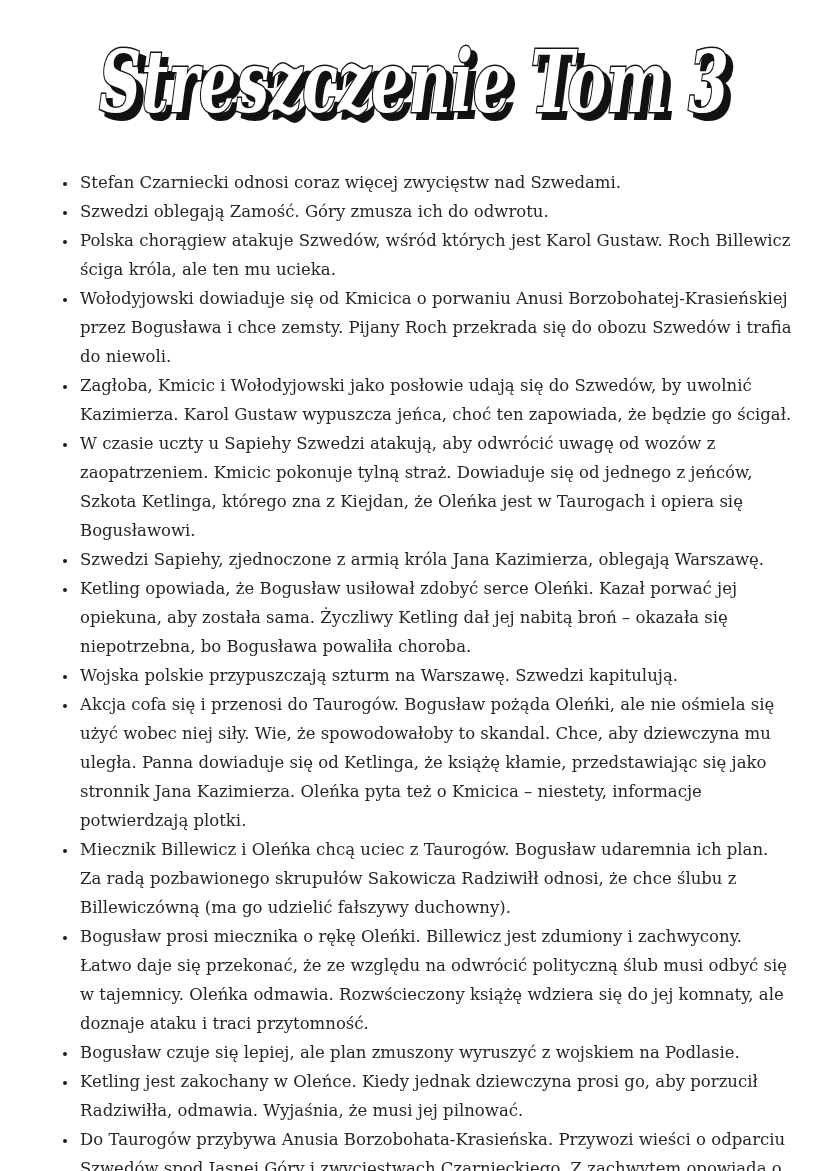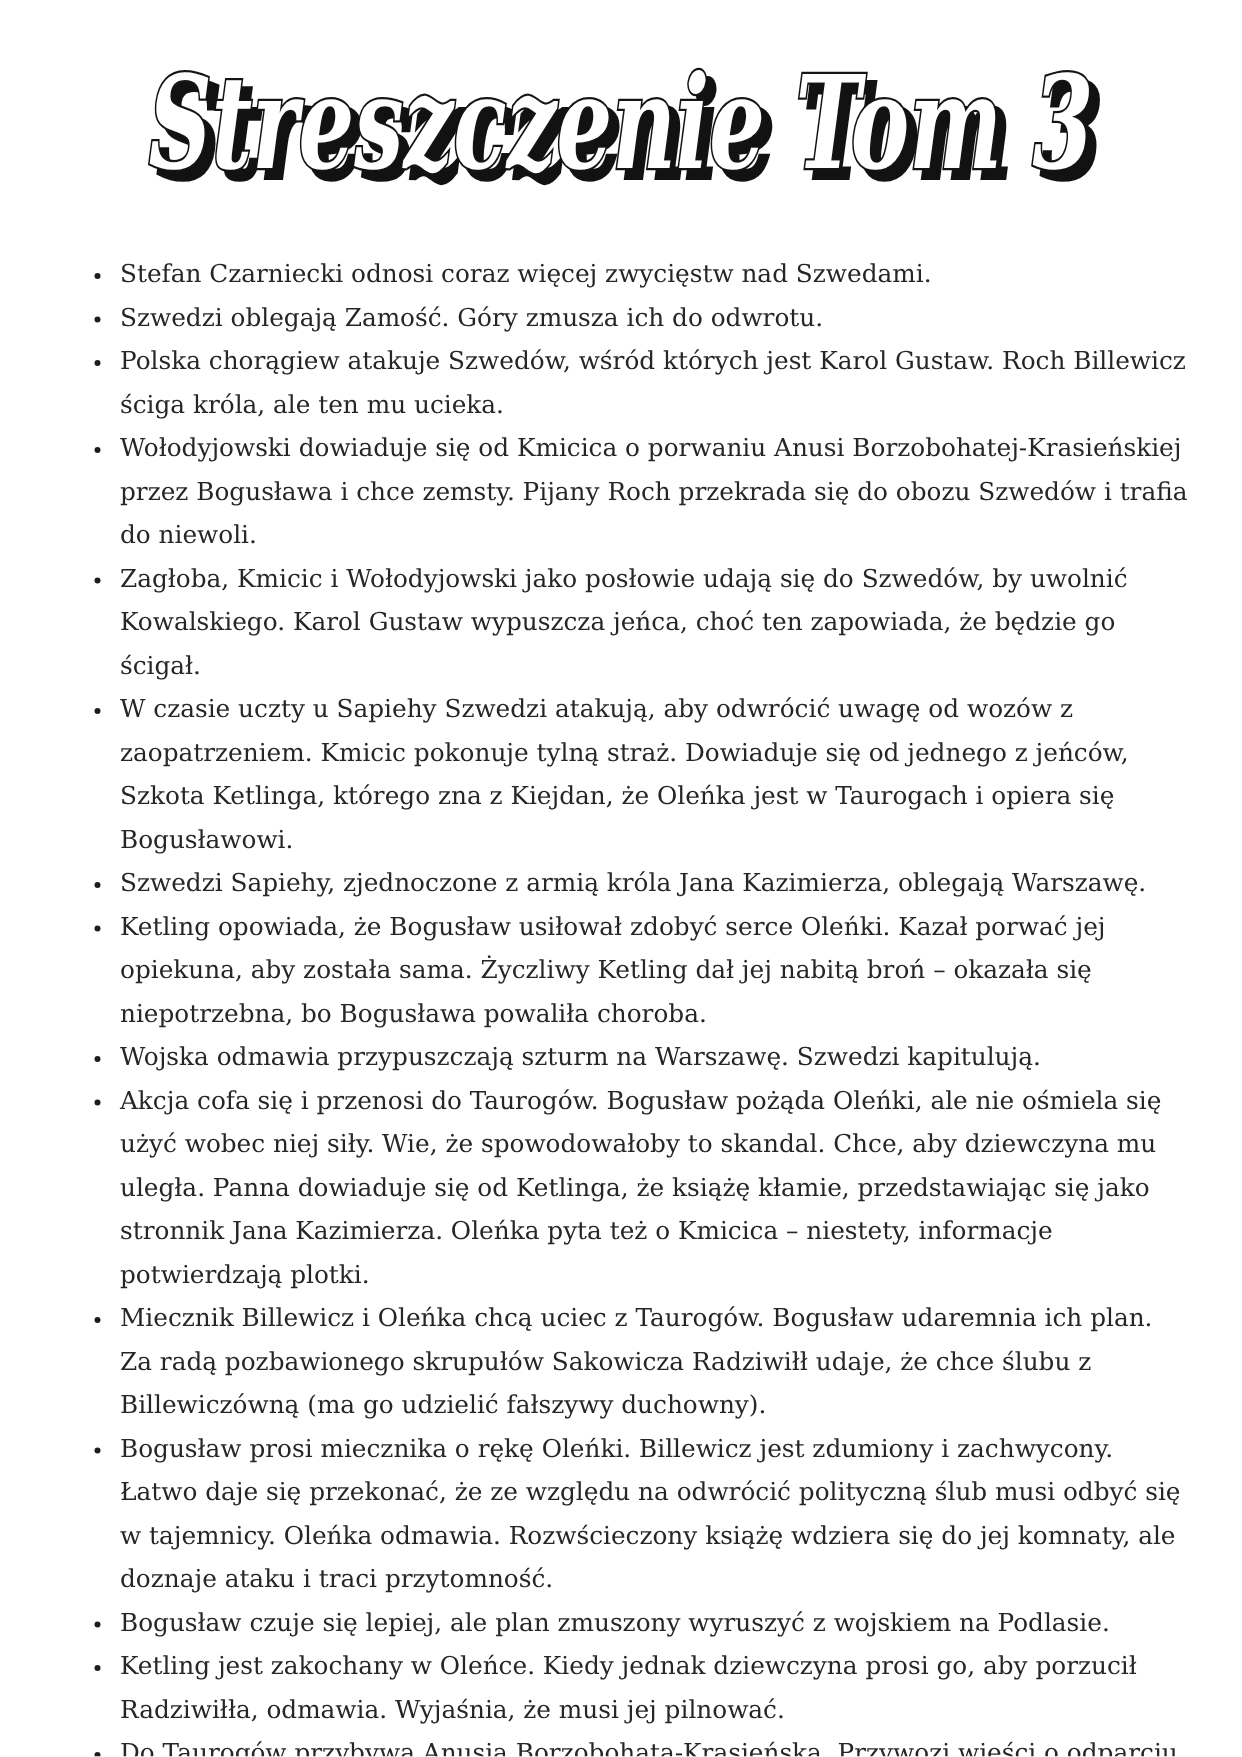--- a/index.html
+++ b/index.html
@@ -74,7 +74,7 @@
       <li>Szwedzi oblegają Zamość. Góry zmusza ich do odwrotu.</li>
       <li>Polska chorągiew atakuje Szwedów, wśród których jest Karol Gustaw. Roch Billewicz ściga króla, ale ten mu ucieka.</li>
       <li>Wołodyjowski dowiaduje się od Kmicica o porwaniu Anusi Borzobohatej-Krasieńskiej przez Bogusława i chce zemsty. Pijany Roch przekrada się do obozu Szwedów i trafia do niewoli.</li>
-      <li>Zagłoba, Kmicic i Wołodyjowski jako posłowie udają się do Szwedów, by uwolnić Kowalskiego. Karol Gustaw wypuszcza jeńca, choć ten zapowiada, że będzie go ścigał.</li>
+      <li>Zagłoba, Kmicic i Wołodyjowski jako posłowie udają się do Szwedów, by uwolnić Kazimierza. Karol Gustaw wypuszcza jeńca, choć ten zapowiada, że będzie go ścigał.</li>
       <li>W czasie uczty u Sapiehy Szwedzi atakują, aby odwrócić uwagę od wozów z zaopatrzeniem. Kmicic pokonuje tylną straż. Dowiaduje się od jednego z jeńców, Szkota Ketlinga, którego zna z Kiejdan, że Oleńka jest w Taurogach i opiera się Bogusławowi.</li>
       <li>Szwedzi Sapiehy, zjednoczone z armią króla Jana Kazimierza, oblegają Warszawę.</li>
       <li>Ketling opowiada, że Bogusław usiłował zdobyć serce Oleńki. Kazał porwać jej opiekuna, aby została sama. Życzliwy Ketling dał jej nabitą broń – okazała się niepotrzebna, bo Bogusława powaliła choroba.</li>

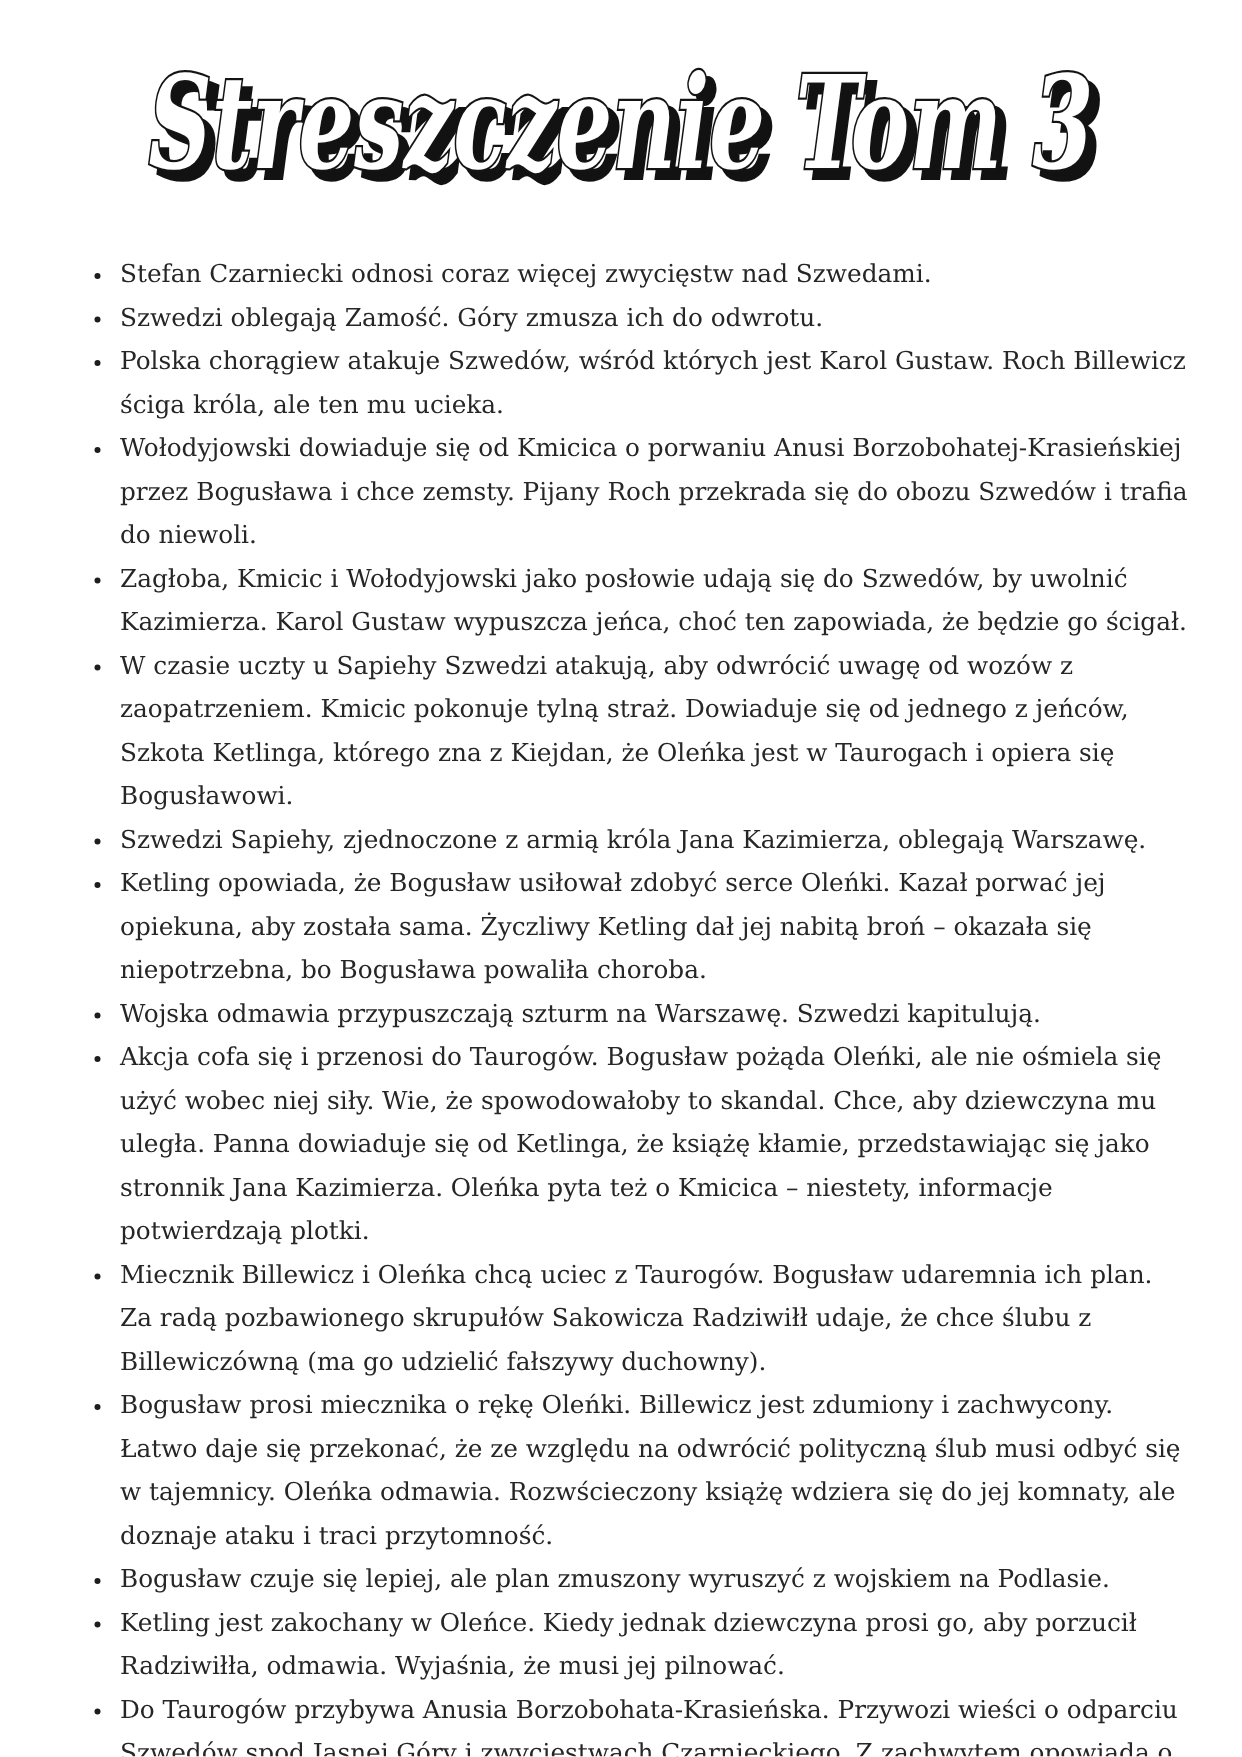--- a/index.html
+++ b/index.html
@@ -78,7 +78,7 @@
       <li>W czasie uczty u Sapiehy Szwedzi atakują, aby odwrócić uwagę od wozów z zaopatrzeniem. Kmicic pokonuje tylną straż. Dowiaduje się od jednego z jeńców, Szkota Ketlinga, którego zna z Kiejdan, że Oleńka jest w Taurogach i opiera się Bogusławowi.</li>
       <li>Szwedzi Sapiehy, zjednoczone z armią króla Jana Kazimierza, oblegają Warszawę.</li>
       <li>Ketling opowiada, że Bogusław usiłował zdobyć serce Oleńki. Kazał porwać jej opiekuna, aby została sama. Życzliwy Ketling dał jej nabitą broń – okazała się niepotrzebna, bo Bogusława powaliła choroba.</li>
-      <li>Wojska odmawia przypuszczają szturm na Warszawę. Szwedzi kapitulują.</li>
+      <li>Wojska polskie przypuszczają szturm na Warszawę. Szwedzi kapitulują.</li>
       <li>Akcja cofa się i przenosi do Taurogów. Bogusław pożąda Oleńki, ale nie ośmiela się użyć wobec niej siły. Wie, że spowodowałoby to skandal. Chce, aby dziewczyna mu uległa. Panna dowiaduje się od Ketlinga, że książę kłamie, przedstawiając się jako stronnik Jana Kazimierza. Oleńka pyta też o Kmicica – niestety, informacje potwierdzają plotki.</li>
       <li>Miecznik Billewicz i Oleńka chcą uciec z Taurogów. Bogusław udaremnia ich plan. Za radą pozbawionego skrupułów Sakowicza Radziwiłł udaje, że chce ślubu z Billewiczówną (ma go udzielić fałszywy duchowny).</li>
       <li>Bogusław prosi miecznika o rękę Oleńki. Billewicz jest zdumiony i zachwycony. Łatwo daje się przekonać, że ze względu na odwrócić polityczną ślub musi odbyć się w tajemnicy. Oleńka odmawia. Rozwścieczony książę wdziera się do jej komnaty, ale doznaje ataku i traci przytomność.</li>

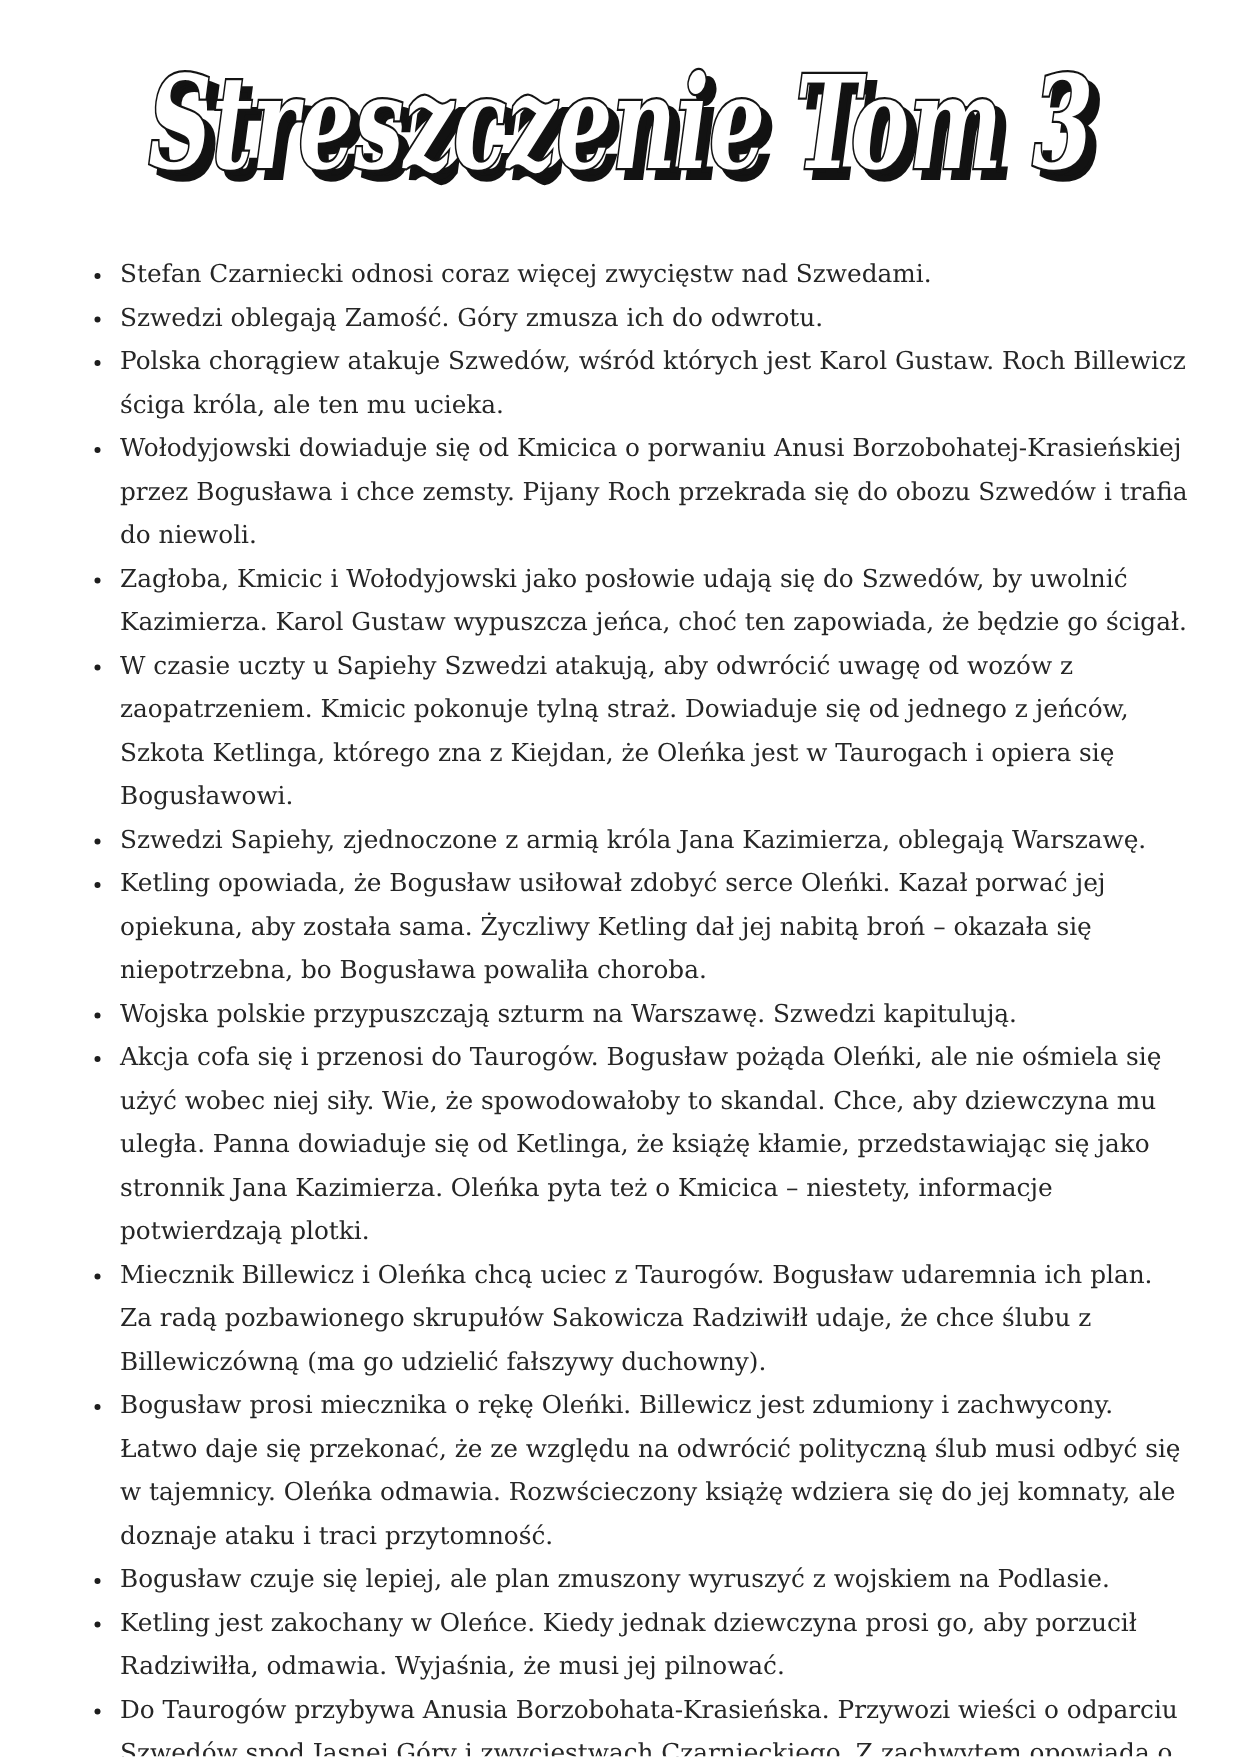--- a/index.html
+++ b/index.html
@@ -80,7 +80,7 @@
       <li>Ketling opowiada, że Bogusław usiłował zdobyć serce Oleńki. Kazał porwać jej opiekuna, aby została sama. Życzliwy Ketling dał jej nabitą broń – okazała się niepotrzebna, bo Bogusława powaliła choroba.</li>
       <li>Wojska polskie przypuszczają szturm na Warszawę. Szwedzi kapitulują.</li>
       <li>Akcja cofa się i przenosi do Taurogów. Bogusław pożąda Oleńki, ale nie ośmiela się użyć wobec niej siły. Wie, że spowodowałoby to skandal. Chce, aby dziewczyna mu uległa. Panna dowiaduje się od Ketlinga, że książę kłamie, przedstawiając się jako stronnik Jana Kazimierza. Oleńka pyta też o Kmicica – niestety, informacje potwierdzają plotki.</li>
-      <li>Miecznik Billewicz i Oleńka chcą uciec z Taurogów. Bogusław udaremnia ich plan. Za radą pozbawionego skrupułów Sakowicza Radziwiłł udaje, że chce ślubu z Billewiczówną (ma go udzielić fałszywy duchowny).</li>
+      <li>Miecznik Billewicz i Oleńka chcą uciec z Taurogów. Bogusław udaremnia ich plan. Za radą pozbawionego skrupułów Sakowicza Radziwiłł odnosi, że chce ślubu z Billewiczówną (ma go udzielić fałszywy duchowny).</li>
       <li>Bogusław prosi miecznika o rękę Oleńki. Billewicz jest zdumiony i zachwycony. Łatwo daje się przekonać, że ze względu na odwrócić polityczną ślub musi odbyć się w tajemnicy. Oleńka odmawia. Rozwścieczony książę wdziera się do jej komnaty, ale doznaje ataku i traci przytomność.</li>
       <li>Bogusław czuje się lepiej, ale plan zmuszony wyruszyć z wojskiem na Podlasie.</li>
       <li>Ketling jest zakochany w Oleńce. Kiedy jednak dziewczyna prosi go, aby porzucił Radziwiłła, odmawia. Wyjaśnia, że musi jej pilnować.</li>

